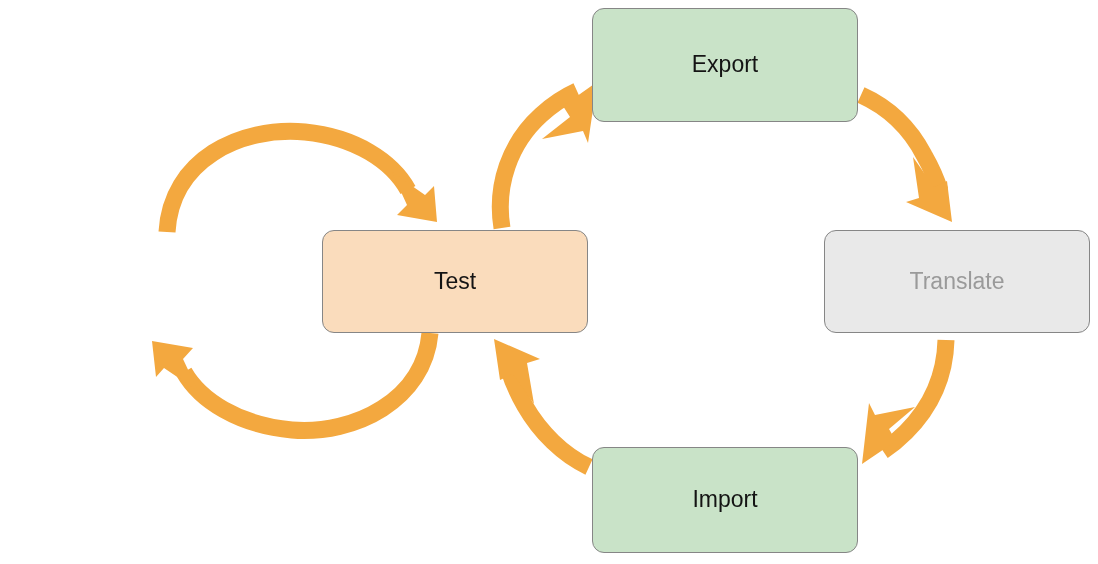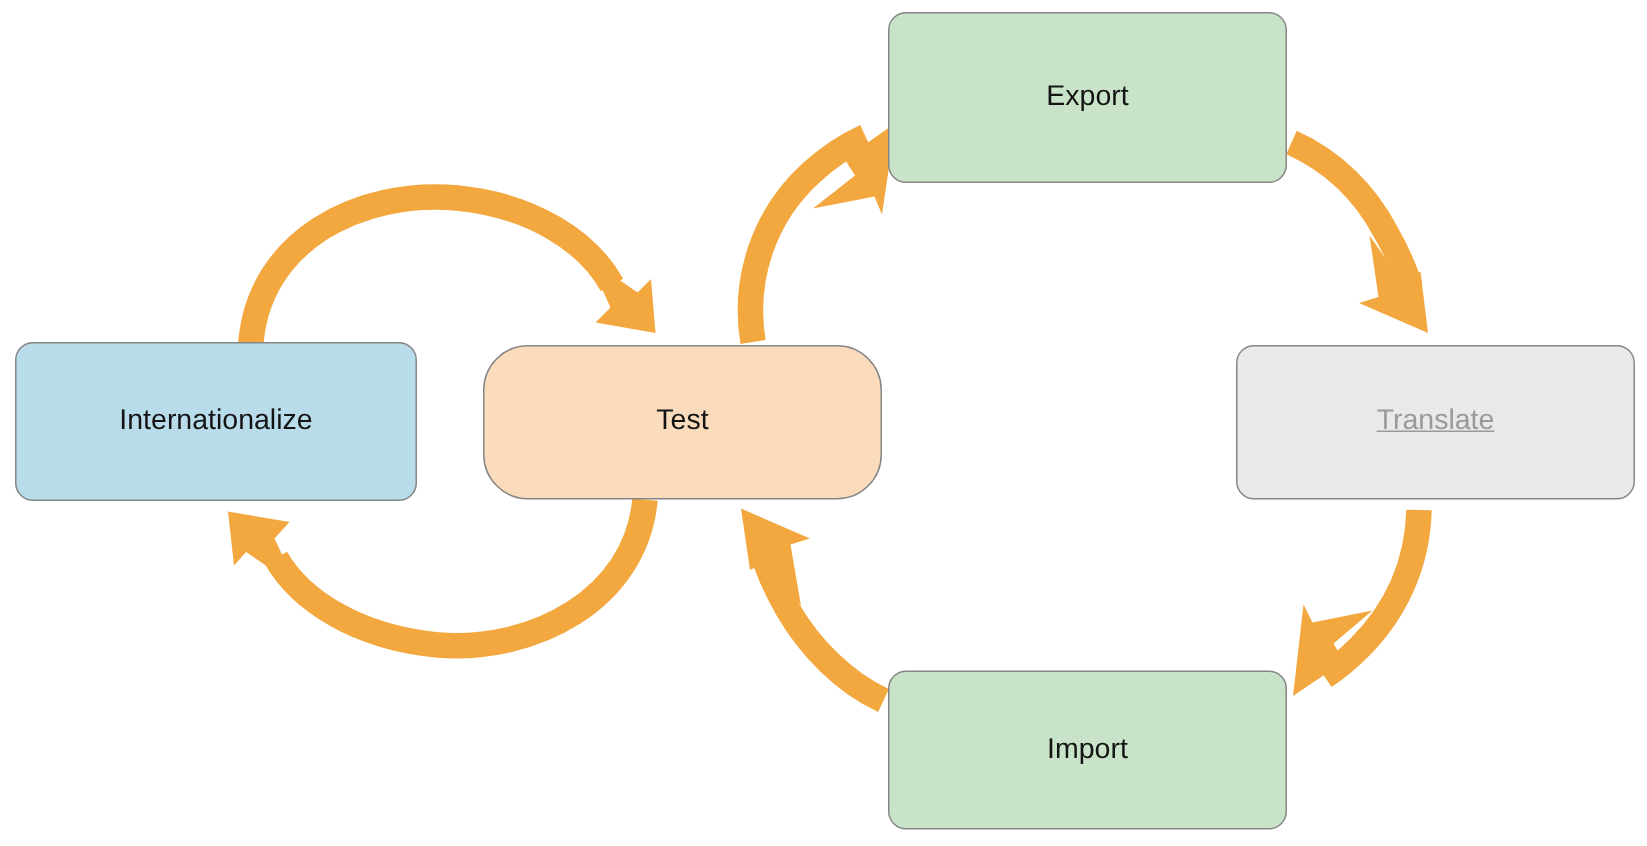--- a/index.html
+++ b/index.html
@@ -34,7 +34,7 @@
     display: flex;
     align-items: center;
     justify-content: center;
-    font-size: 19px;
+    font-size: 23px;
     line-height: 1.2;
     color: #141414;
     text-align: center;

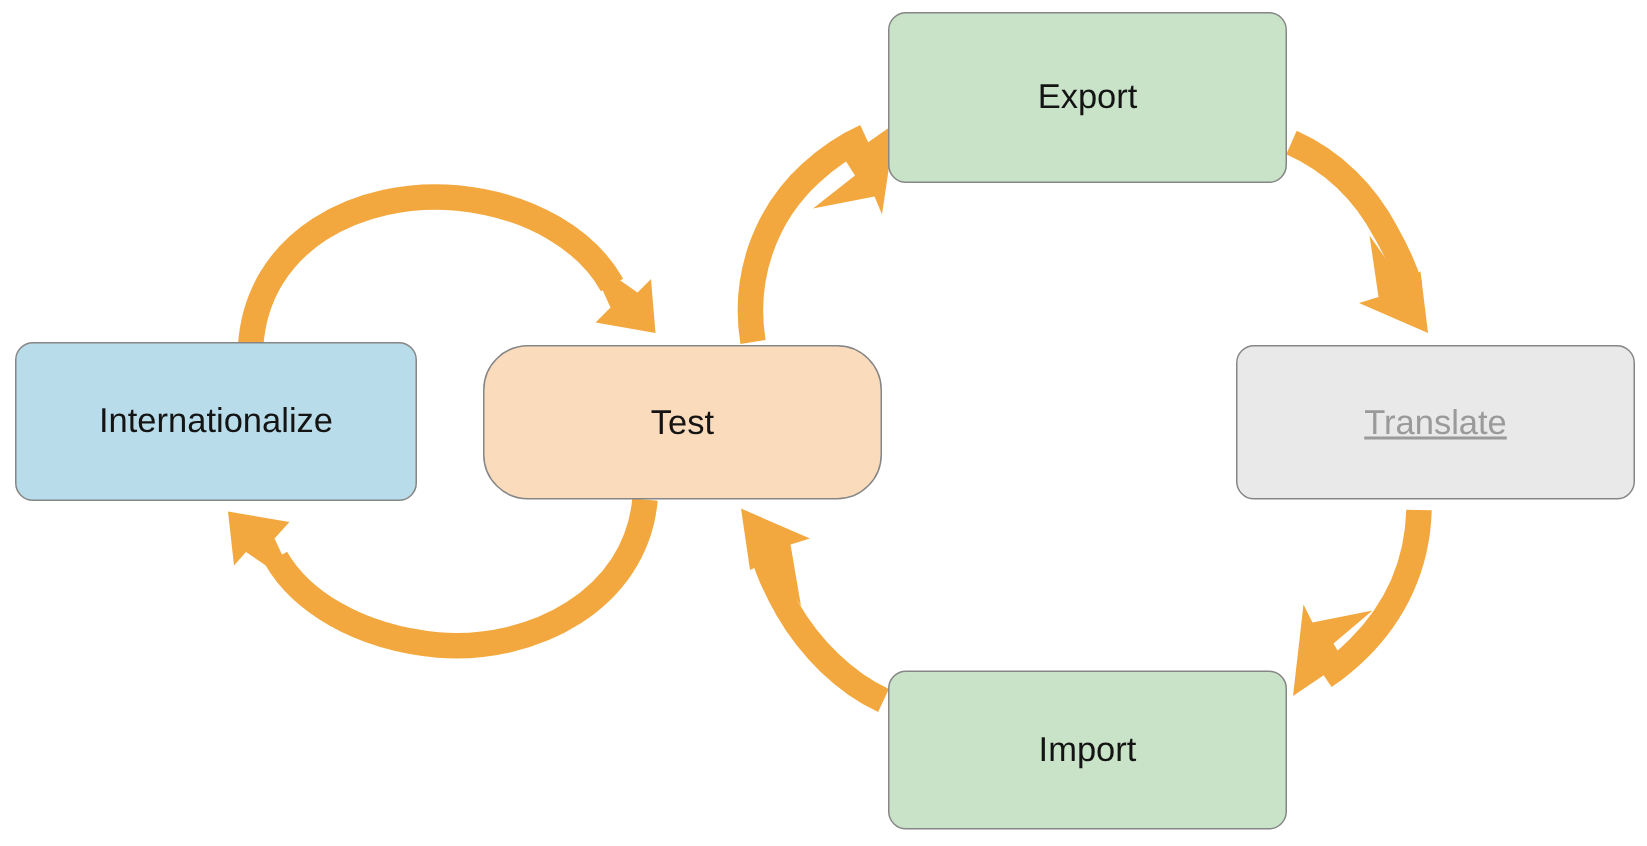--- a/index.html
+++ b/index.html
@@ -121,9 +121,6 @@
     </g>
   </svg>
 
-  <div class="node" id="node-internationalize">
-    <span class="node-label">Internationalize</span>
-  </div>
 
   <div class="node" id="node-test">
     <span class="node-label">Test</span>

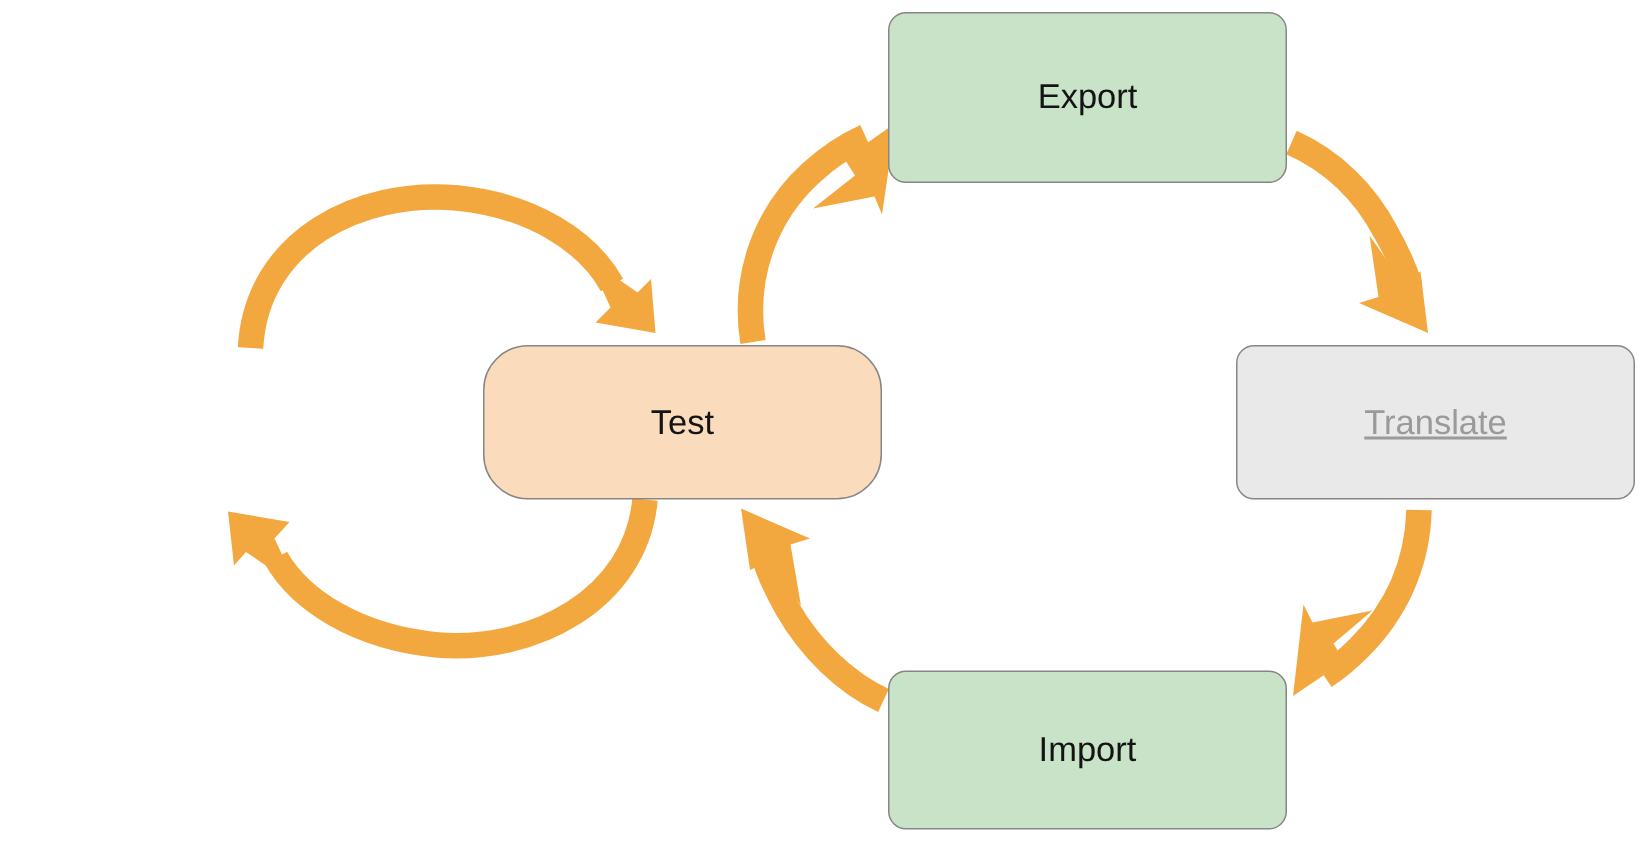--- a/index.html
+++ b/index.html
@@ -53,7 +53,6 @@
   #node-test {
     left: 322px; top: 230px;  width: 266px;  height: 103px;
     background: #fadcbc;
-    border-radius: 30px;
   }
   #node-export {
     left: 592px; top: 8px;    width: 266px;  height: 114px;

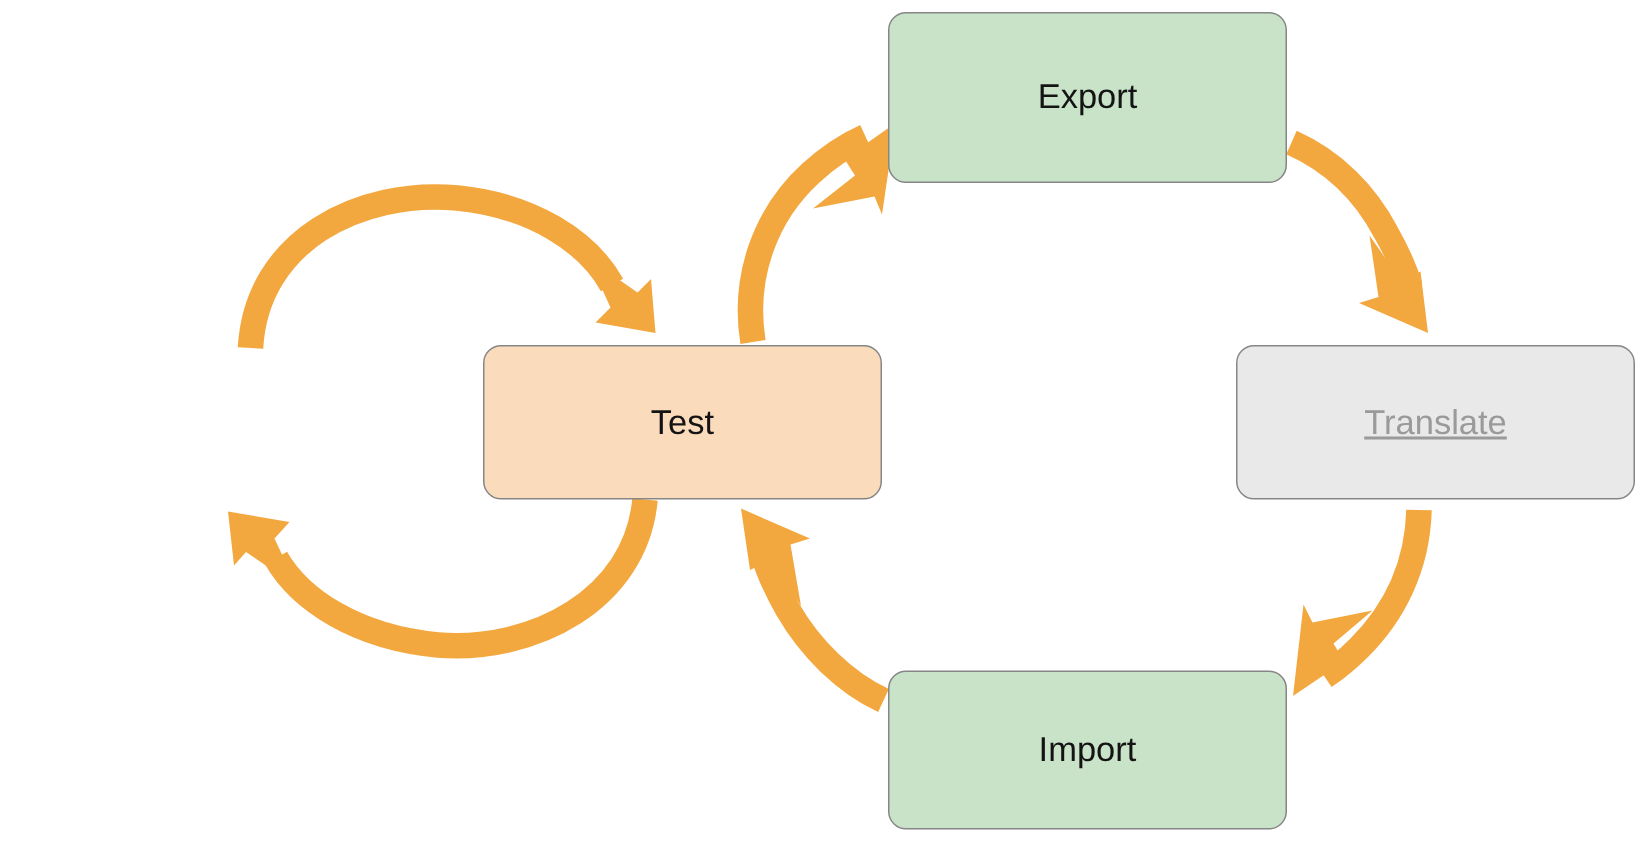--- a/index.html
+++ b/index.html
@@ -62,7 +62,6 @@
     left: 824px; top: 230px;  width: 266px;  height: 103px;
     background: #e9e9e9;
     color: #9a9a9a;
-    text-decoration: underline;
   }
   #node-import {
     left: 592px; top: 447px;  width: 266px;  height: 106px;

